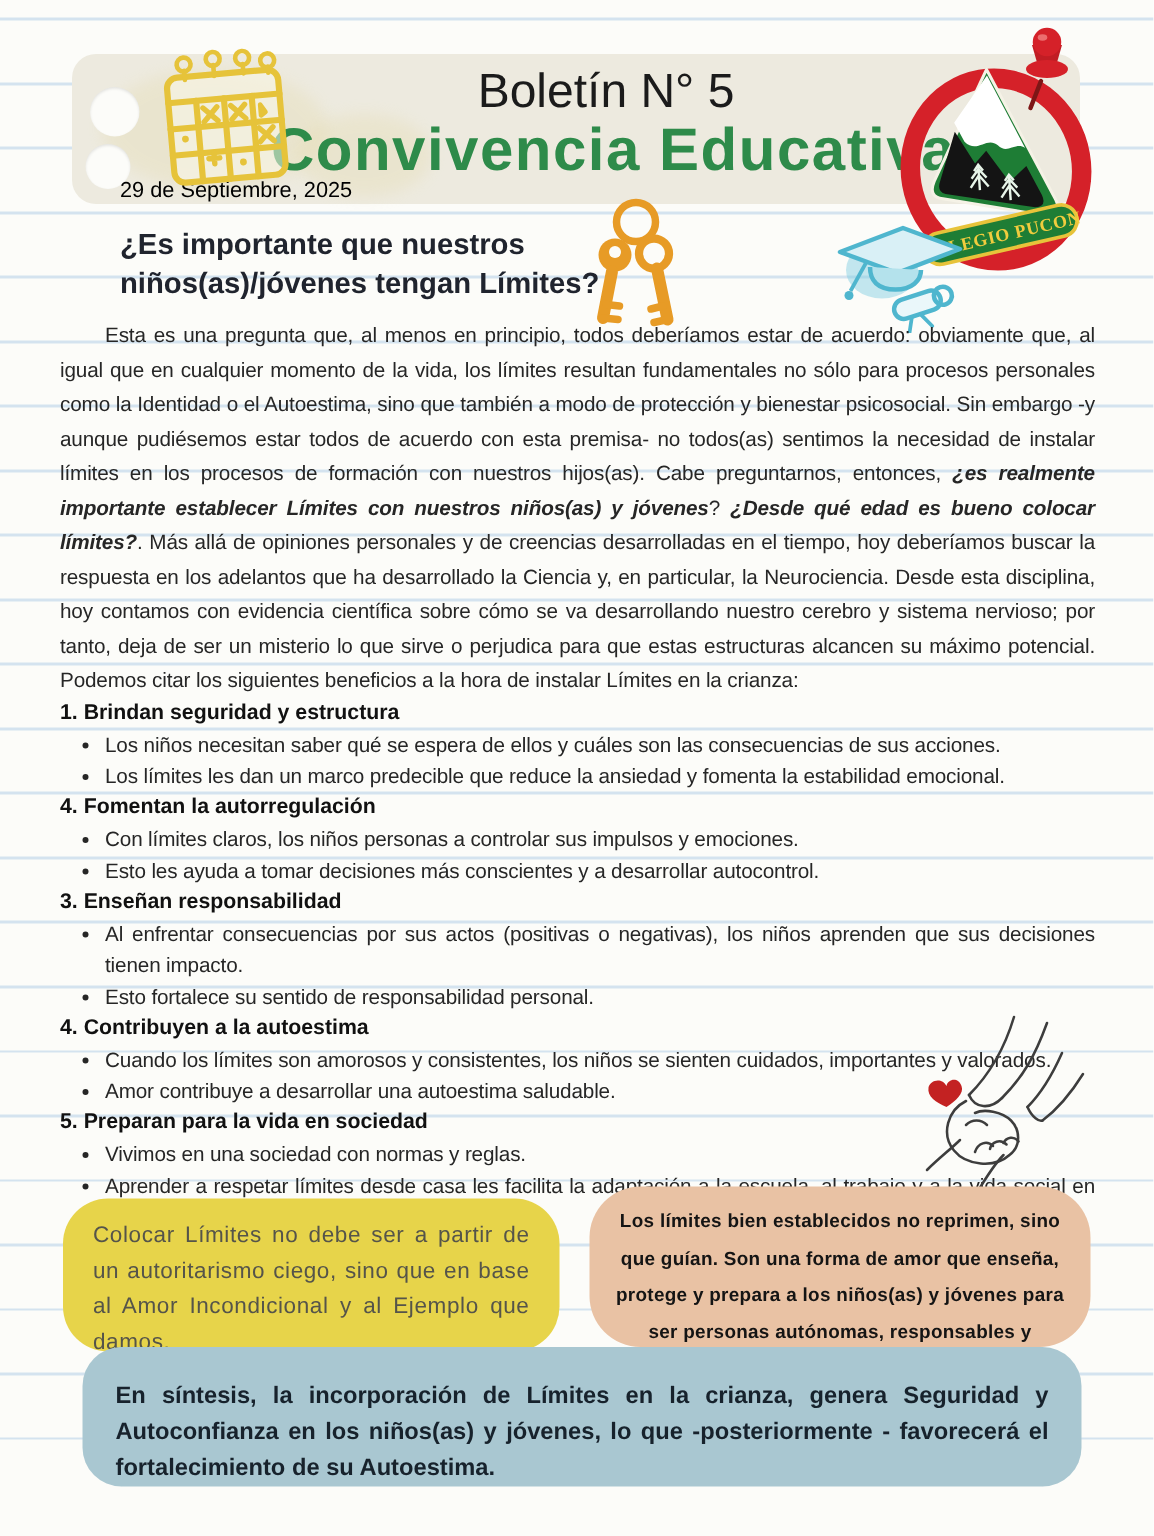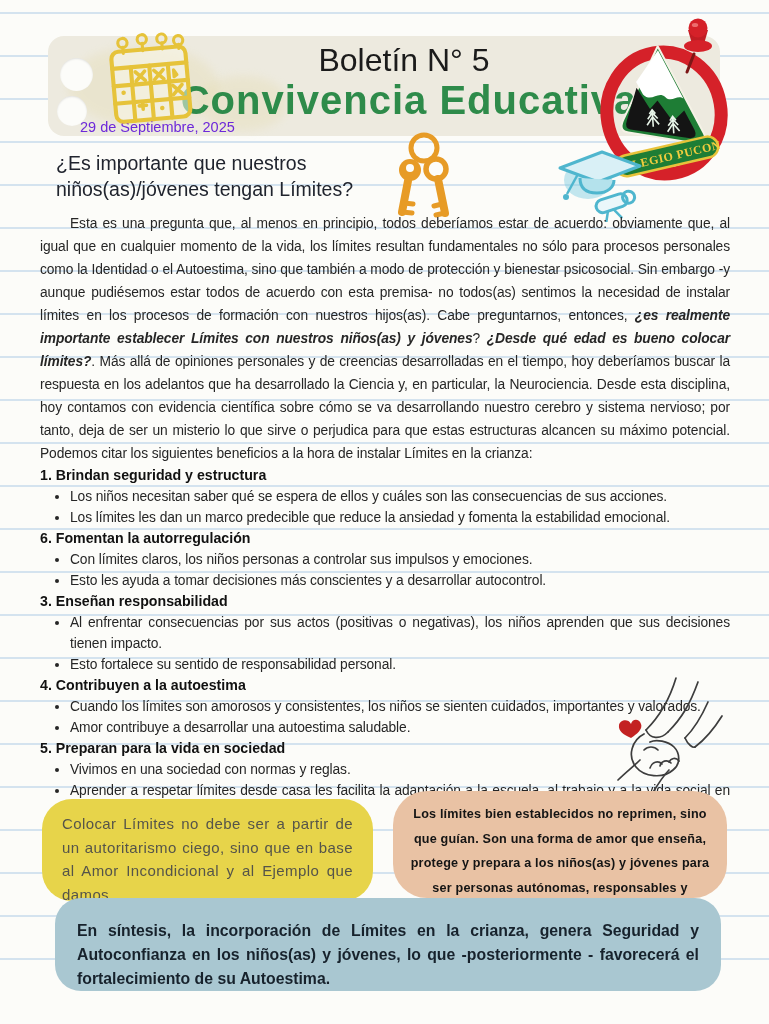--- a/index.html
+++ b/index.html
@@ -21,7 +21,7 @@
   .boletin{position:absolute;left:0;right:0;top:6px;text-align:center;font-size:32px;color:#1b1b1b;padding-left:40px;}
   .conviv{position:absolute;left:0;right:0;top:42px;text-align:center;padding-left:50px;
           font-size:40px;color:#2e8b4a;font-weight:bold;letter-spacing:1px;}
-  .issue-date{position:absolute;left:32px;top:83px;font-size:14.5px;color:#6d28d9;}
+  .issue-date{position:absolute;left:32px;top:83px;font-size:14.5px;color:#000000;}
   .calendar-wrap{position:absolute;left:103px;top:28px;width:95px;height:104px;transform:rotate(-5deg);}
   .logo-wrap{position:absolute;left:596px;top:18px;width:148px;height:164px;}
   .keys-wrap{position:absolute;left:376px;top:131px;width:96px;height:96px;}

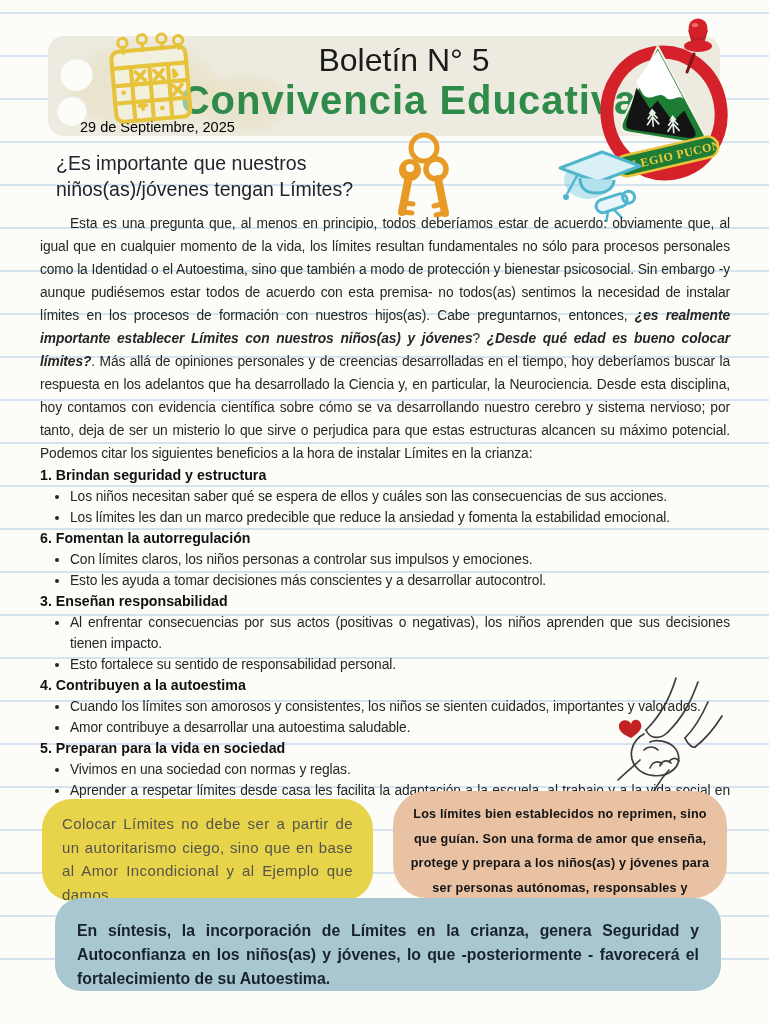--- a/index.html
+++ b/index.html
@@ -28,7 +28,7 @@
   .cap-wrap{position:absolute;left:548px;top:138px;width:102px;height:84px;}
   .hand-wrap{position:absolute;left:610px;top:676px;width:125px;height:120px;}
   
-  .article-title{position:absolute;left:56px;top:150px;margin:0;font-size:19.5px;line-height:26px;color:#20242e;font-weight:normal;}
+  .article-title{position:absolute;left:80px;top:150px;margin:0;font-size:19.5px;line-height:26px;color:#20242e;font-weight:bold;}
   .content{position:absolute;left:40px;top:212px;width:690px;color:#262626;}
   .intro{margin:0;text-align:justify;text-indent:30px;font-size:13.8px;line-height:23px;letter-spacing:-0.1px;}
   .em-strong{font-weight:bold;font-style:italic;}

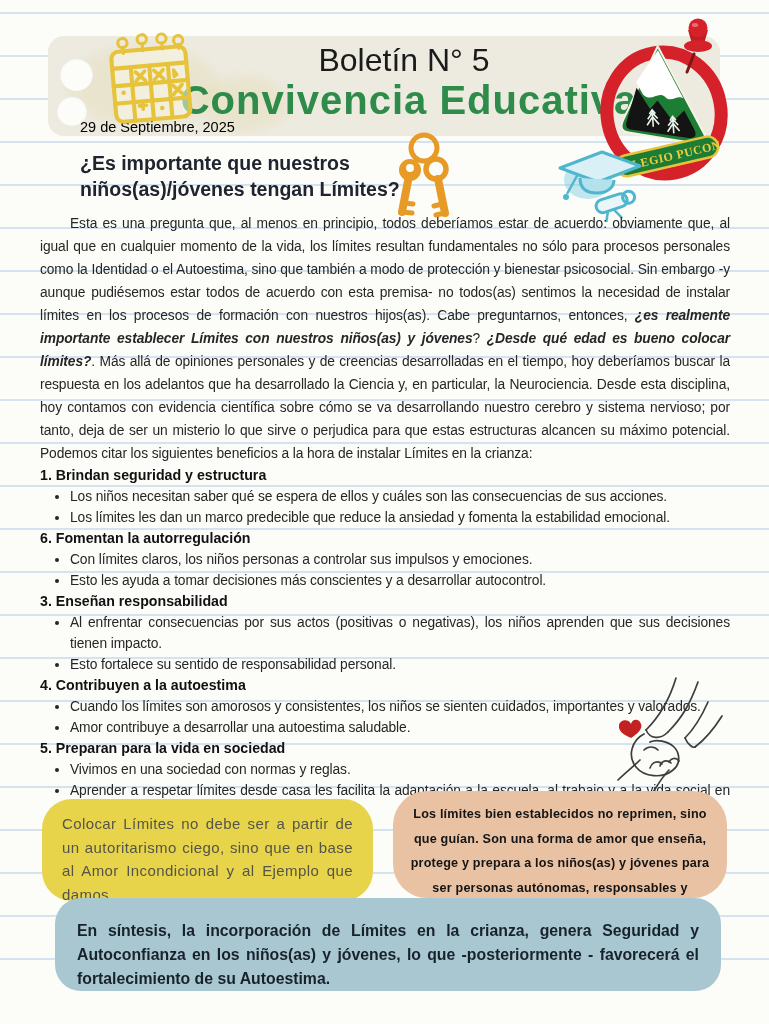--- a/index.html
+++ b/index.html
@@ -161,7 +161,7 @@
       <li>Los niños necesitan saber qué se espera de ellos y cuáles son las consecuencias de sus acciones.</li>
       <li>Los límites les dan un marco predecible que reduce la ansiedad y fomenta la estabilidad emocional.</li>
     </ul>
-    <h2>6. Fomentan la autorregulación</h2>
+    <h2>4. Fomentan la autorregulación</h2>
     <ul>
       <li>Con límites claros, los niños personas a controlar sus impulsos y emociones.</li>
       <li>Esto les ayuda a tomar decisiones más conscientes y a desarrollar autocontrol.</li>

